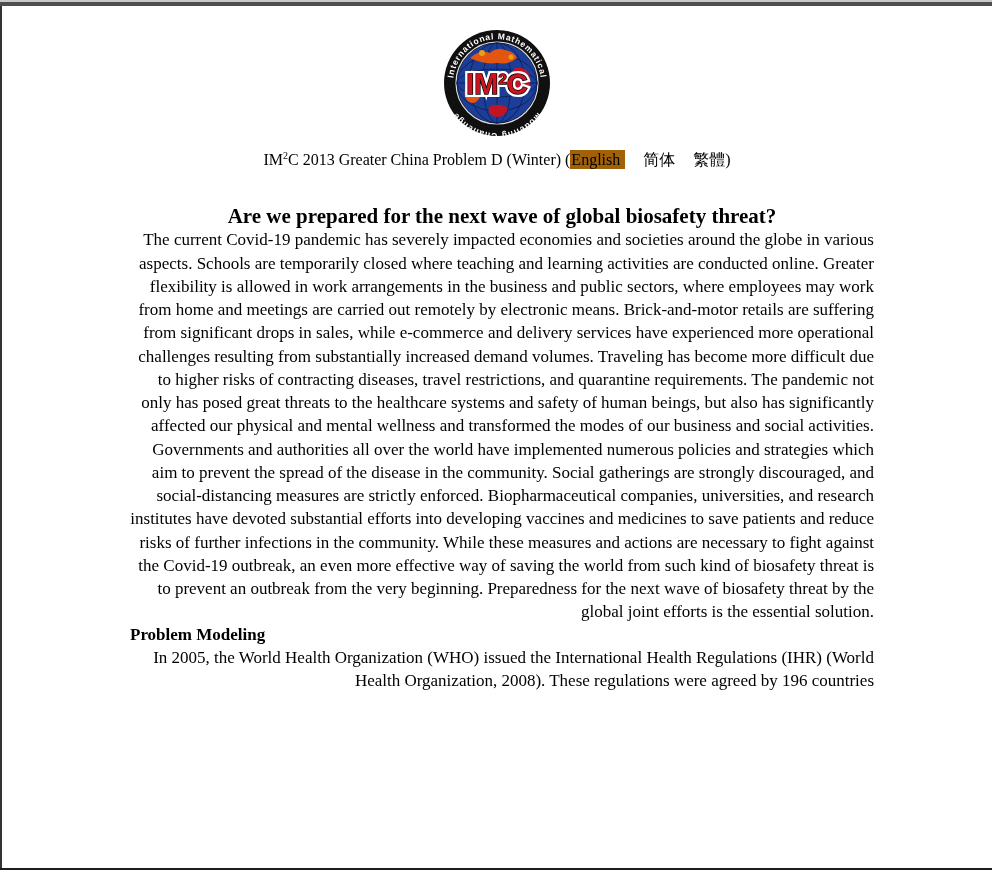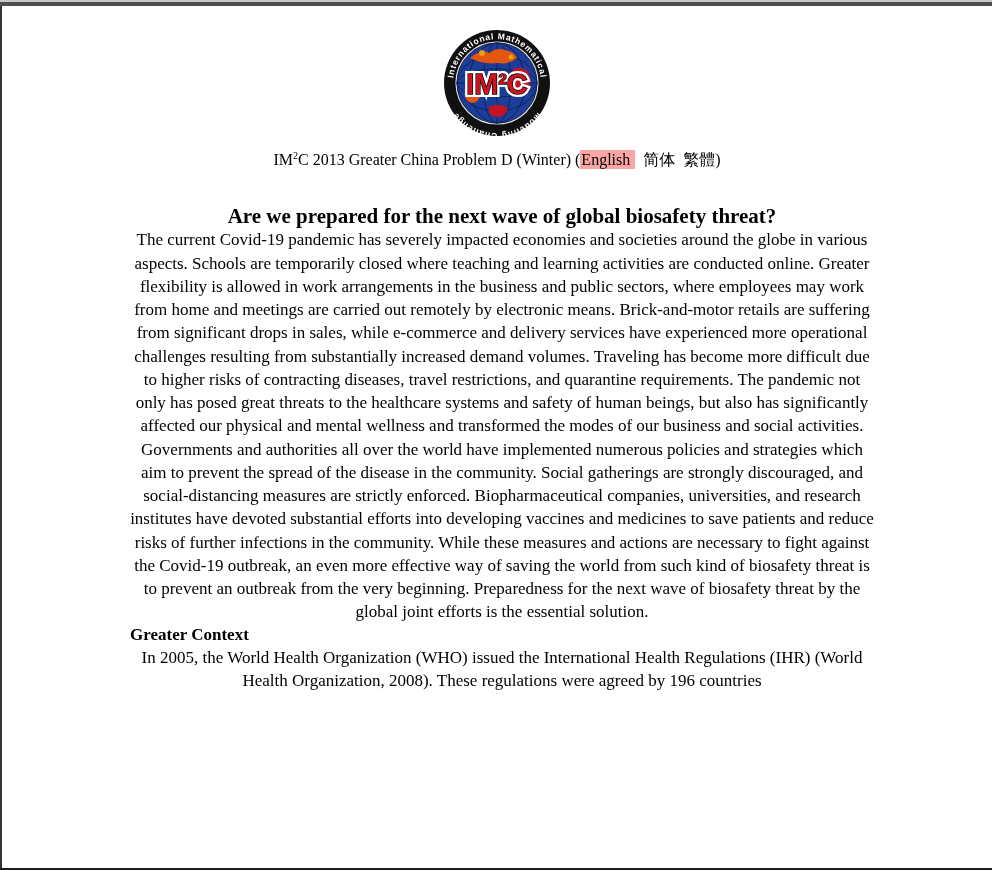--- a/index.html
+++ b/index.html
@@ -34,7 +34,7 @@
     white-space:nowrap;
   }
   .subtitle sup { font-size:10px; }
-  .hl { background:#fca5a5; padding:1px 5px 1px 1px; }
+  .hl { background:#a16207; padding:1px 5px 1px 1px; }
   .lang-zh { margin-left:8px; }
 
   .doc-title {

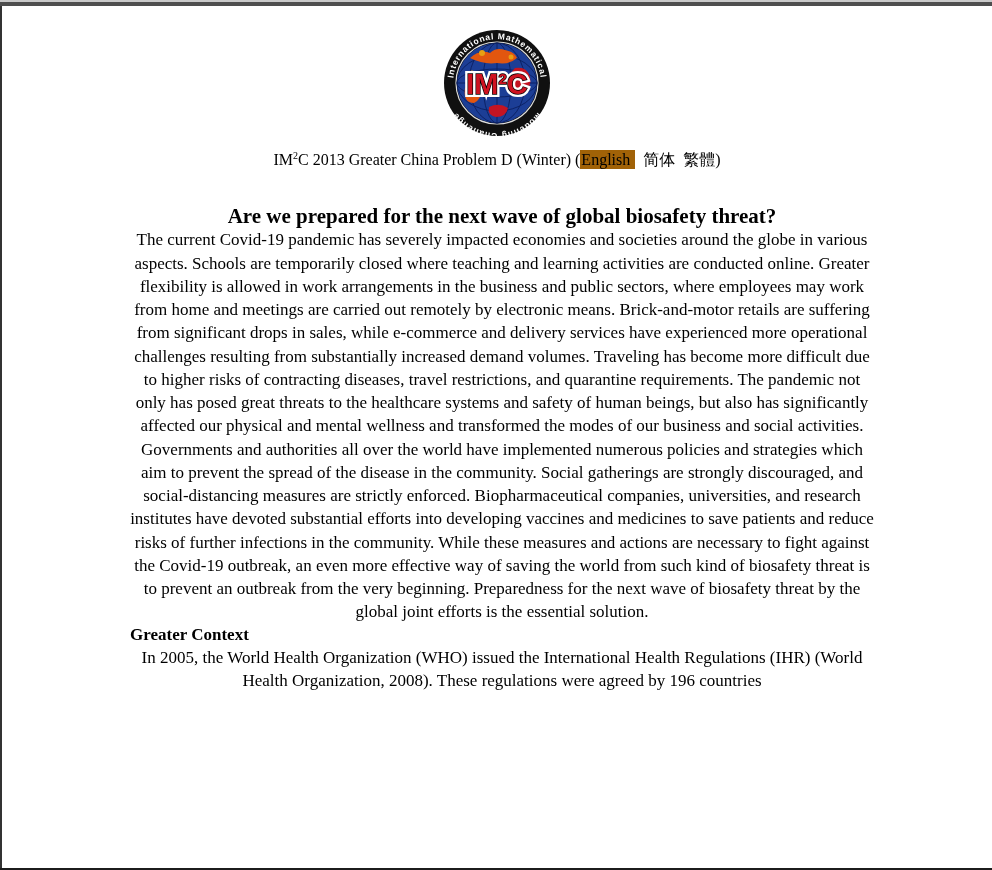--- a/index.html
+++ b/index.html
@@ -35,7 +35,7 @@
   }
   .subtitle sup { font-size:10px; }
   .hl { background:#a16207; padding:1px 5px 1px 1px; }
-  .lang-zh { margin-left:8px; }
+  .lang-zh { margin-left:18px; }
 
   .doc-title {
     margin:34px 0 0 0; text-align:center;

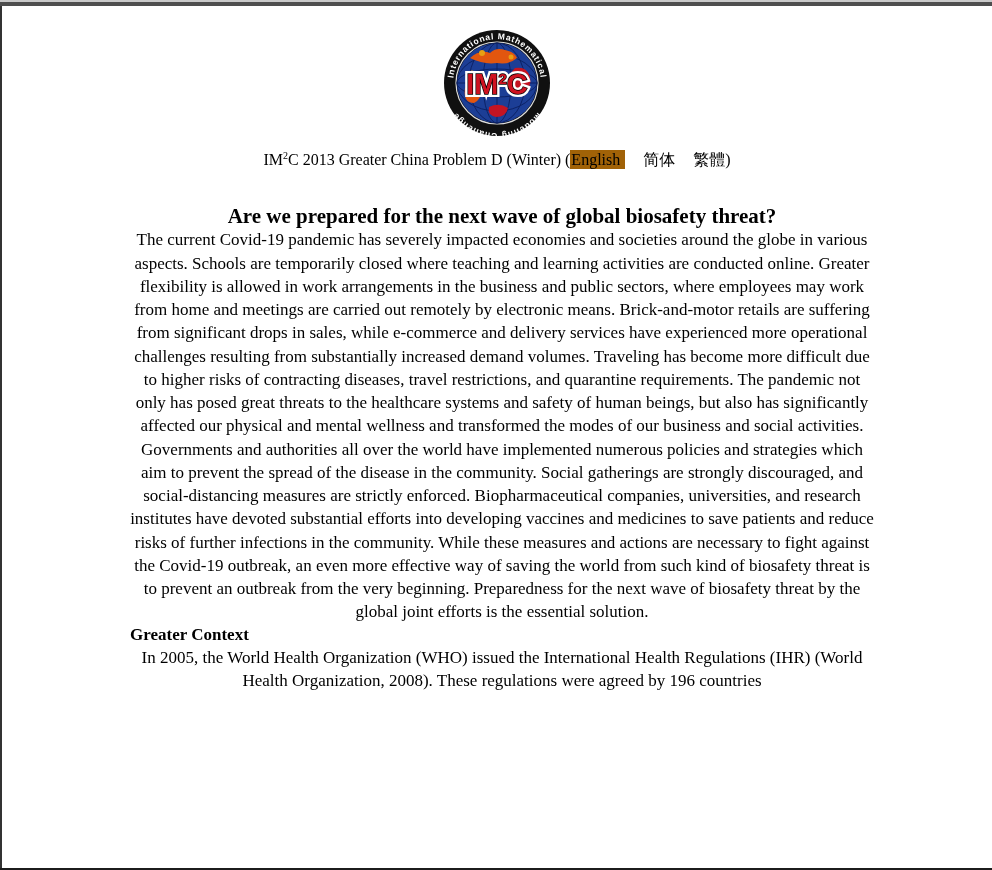--- a/index.html
+++ b/index.html
@@ -47,7 +47,7 @@
   .h-bg { margin-top:34px; }
   .h-pc { margin-top:16px; }
   p.body-para {
-    margin:0; font-size:17px; line-height:23.25px; text-align:center;
+    margin:0; font-size:17px; line-height:23.25px; text-align:right;
   }
   .p1 { margin-top:21px; }
   .p2 { margin-top:8px; }

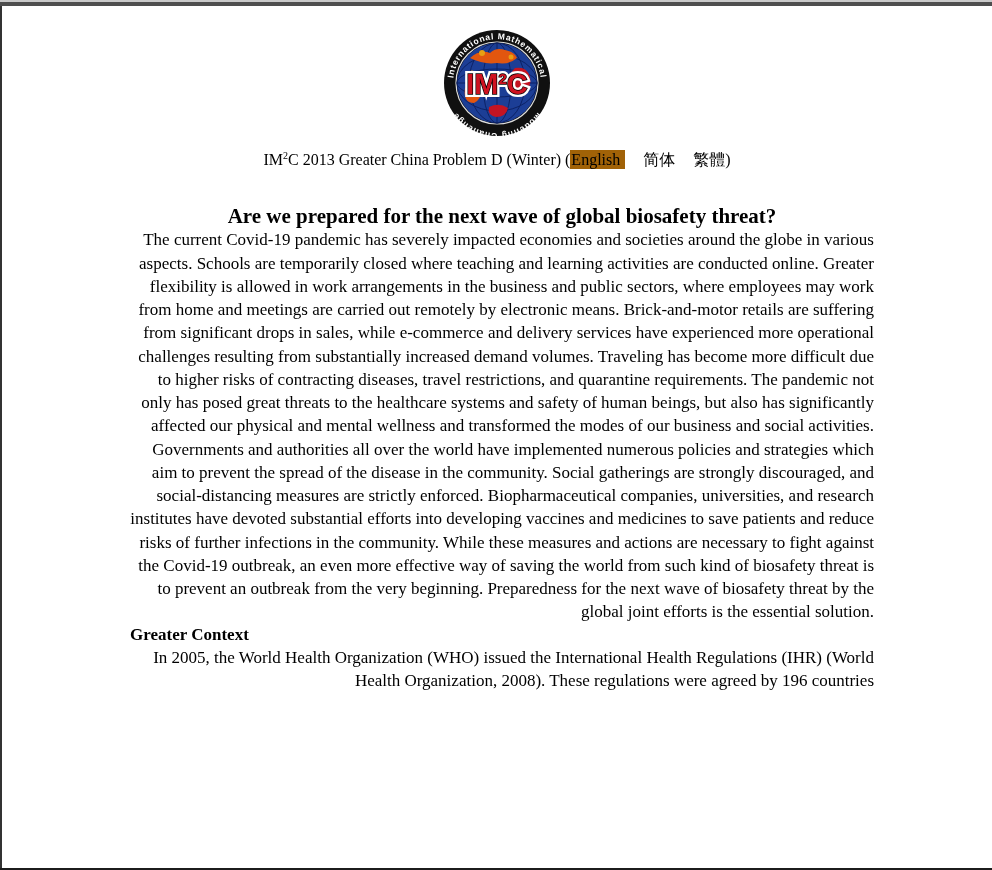--- a/index.html
+++ b/index.html
@@ -112,7 +112,7 @@
     <p class="body-para p1">The current Covid-19 pandemic has severely impacted economies and societies around the globe in various aspects. Schools are temporarily closed where teaching and learning activities are conducted online. Greater flexibility is allowed in work arrangements in the business and public sectors, where employees may work from home and meetings are carried out remotely by electronic means. Brick-and-motor retails are suffering from significant drops in sales, while e-commerce and delivery services have experienced more operational challenges resulting from substantially increased demand volumes. Traveling has become more difficult due to higher risks of contracting diseases, travel restrictions, and quarantine requirements. The pandemic not only has posed great threats to the healthcare systems and safety of human beings, but also has significantly affected our physical and mental wellness and transformed the modes of our business and social activities.</p>
     <p class="body-para p2">Governments and authorities all over the world have implemented numerous policies and strategies which aim to prevent the spread of the disease in the community. Social gatherings are strongly discouraged, and social-distancing measures are strictly enforced. Biopharmaceutical companies, universities, and research institutes have devoted substantial efforts into developing vaccines and medicines to save patients and reduce risks of further infections in the community. While these measures and actions are necessary to fight against the Covid-19 outbreak, an even more effective way of saving the world from such kind of biosafety threat is to prevent an outbreak from the very beginning. Preparedness for the next wave of biosafety threat by the global joint efforts is the essential solution.</p>
 
-    <h2 class="section-heading h-pc">Greater Context</h2>
+    <h2 class="section-heading h-pc">Problem Modeling</h2>
     <p class="body-para p3">In 2005, the World Health Organization (WHO) issued the International Health Regulations (IHR) (World Health Organization, 2008). These regulations were agreed by 196 countries</p>
   </div>
 

